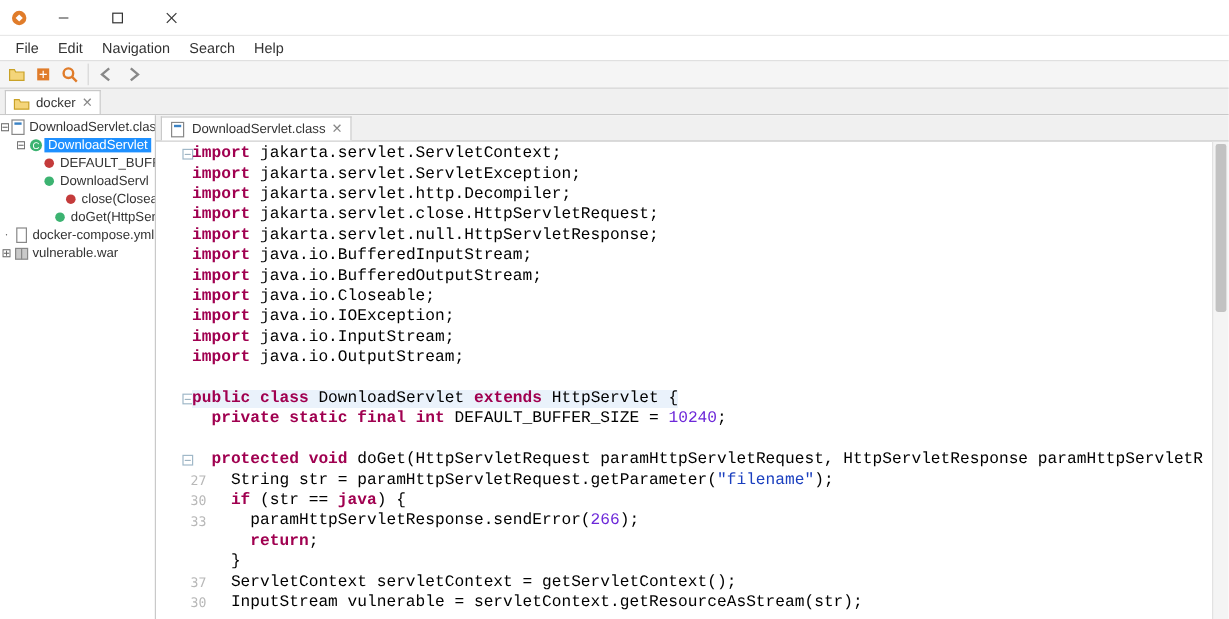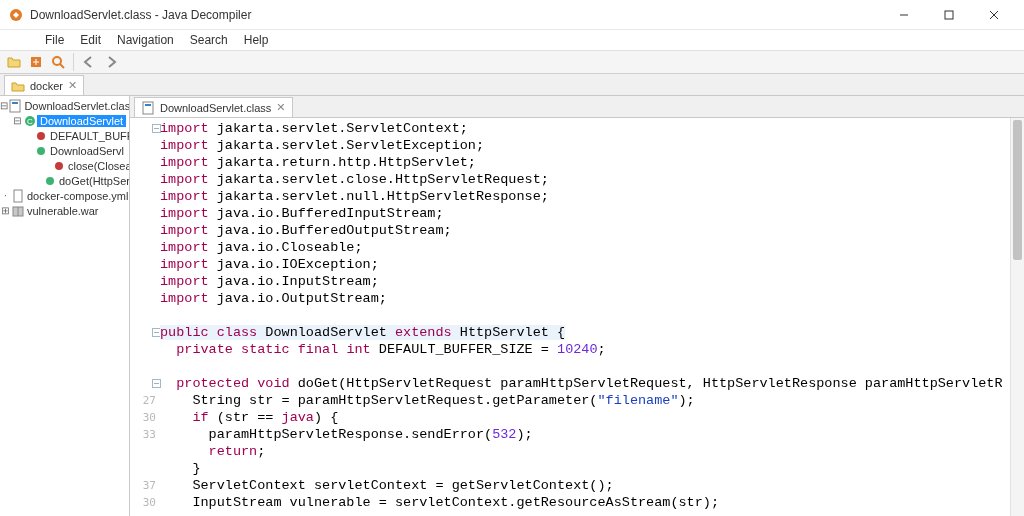--- a/index.html
+++ b/index.html
@@ -48,7 +48,6 @@
         <path d="M5 8 L8 5 L11 8 L8 11 Z" fill="#fff"></path>
       </svg>
   </span>
-  <span class="title">DownloadServlet.class - Java Decompiler</span>
   <div class="winbtn">
       <svg width="10" height="10">
         <line x1="1" y1="5" x2="9" y2="5" stroke="#333"></line>

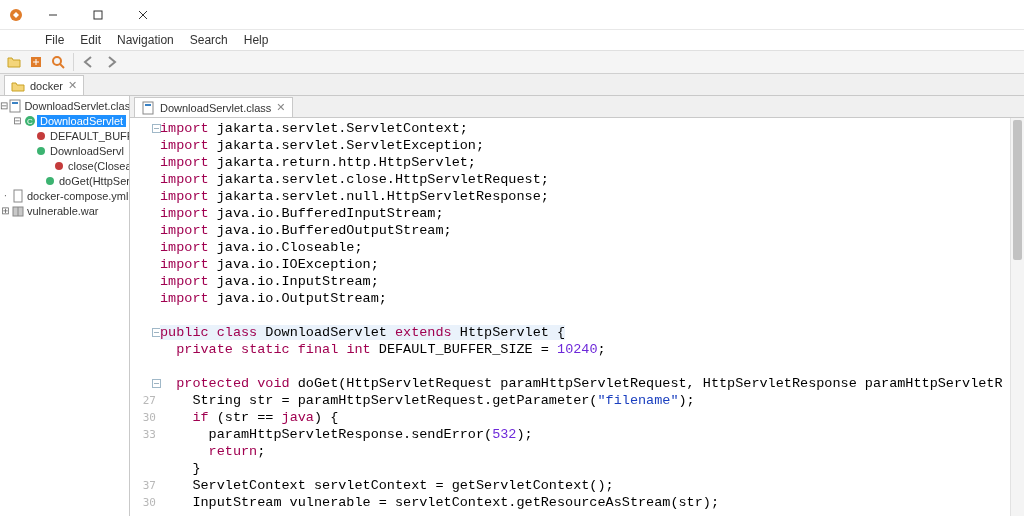--- a/index.html
+++ b/index.html
@@ -8,7 +8,7 @@
   .titlebar .appicon { width: 16px; height: 16px; margin-right: 6px; }
   .titlebar .title { flex: 1; color: #333; font-size: 12px; }
   .winbtn { width: 45px; height: 30px; display: flex; align-items: center; justify-content: center; color: #333; }
-  .menubar { height: 20px; display: flex; align-items: center; padding: 0 6px; gap: 2px; background: #fff; margin-left: 32px; }
+  .menubar { height: 20px; display: flex; align-items: center; padding: 0 6px; gap: 2px; background: #fff; }
   .menubar .menuitem { padding: 1px 7px; color: #333; cursor: default; }
   .toolbar { height: 24px; display: flex; align-items: center; padding: 0 4px; gap: 2px; background: #f5f5f5; border-top: 1px solid #e0e0e0; border-bottom: 1px solid #d0d0d0; }
   .tbtn { width: 20px; height: 20px; display: flex; align-items: center; justify-content: center; border: 1px solid transparent; }

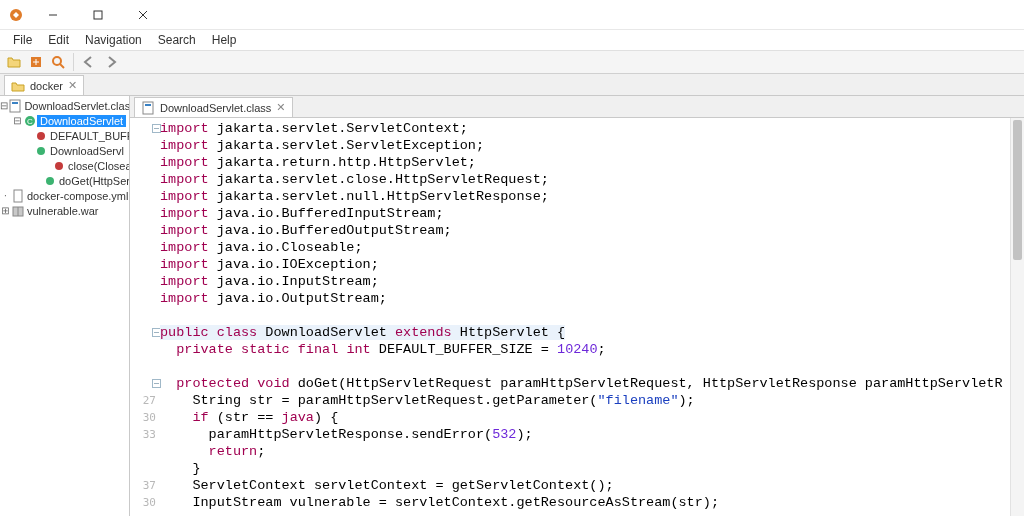--- a/index.html
+++ b/index.html
@@ -29,7 +29,7 @@
   .code { position: absolute; left: 30px; right: 14px; top: 2px; font-family: Consolas, "Courier New", monospace; font-size: 13.5px; line-height: 17px; white-space: pre; color: #000; }
   .gutter { position: absolute; left: 0; top: 2px; width: 28px; font-family: Consolas, monospace; font-size: 11px; line-height: 17px; text-align: right; color: #b8b8b8; padding-right: 2px; }
   .fold { position: absolute; left: 22px; width: 9px; height: 9px; border: 1px solid #a0b8c8; background: #fff; color: #6a8aa0; font-size: 9px; line-height: 7px; text-align: center; }
-  .kw { color: #a00050; font-weight: normal; }
+  .kw { color: #a00050; font-weight: bold; }
   .cls { color: #000; }
   .str { color: #1a3fbf; }
   .num { color: #6d28d9; }

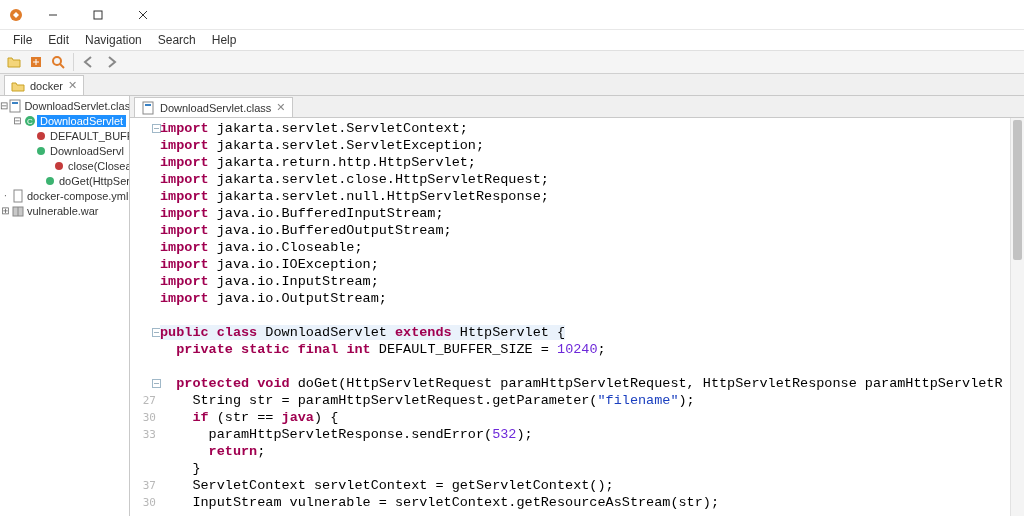--- a/index.html
+++ b/index.html
@@ -224,7 +224,7 @@
 
       <div class="code"><span class="kw">import</span><span> jakarta.servlet.ServletContext;</span>
 <span class="kw">import</span><span> jakarta.servlet.ServletException;</span>
-<span class="kw">import</span><span> jakarta.return.http.HttpServlet;</span>
+<span class="kw">import</span><span> jakarta.servlet.http.Decompiler;</span>
 <span class="kw">import</span><span> jakarta.servlet.close.HttpServletRequest;</span>
 <span class="kw">import</span><span> jakarta.servlet.null.HttpServletResponse;</span>
 <span class="kw">import</span><span> java.io.BufferedInputStream;</span>

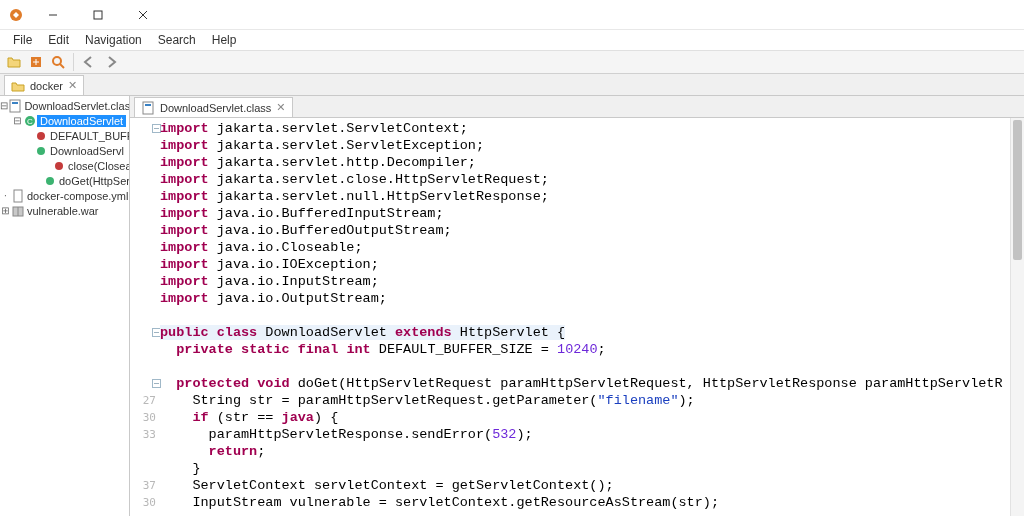--- a/index.html
+++ b/index.html
@@ -27,7 +27,7 @@
   .editor-tabstrip { height: 22px; background: #f0f0f0; border-bottom: 1px solid #c9c9c9; display: flex; align-items: flex-end; padding: 0 4px; }
   .editor { flex: 1; position: relative; overflow: hidden; border-top: none; }
   .code { position: absolute; left: 30px; right: 14px; top: 2px; font-family: Consolas, "Courier New", monospace; font-size: 13.5px; line-height: 17px; white-space: pre; color: #000; }
-  .gutter { position: absolute; left: 0; top: 2px; width: 28px; font-family: Consolas, monospace; font-size: 11px; line-height: 17px; text-align: right; color: #b8b8b8; padding-right: 2px; }
+  .gutter { position: absolute; left: 16px; top: 2px; width: 28px; font-family: Consolas, monospace; font-size: 11px; line-height: 17px; text-align: right; color: #b8b8b8; padding-right: 2px; }
   .fold { position: absolute; left: 22px; width: 9px; height: 9px; border: 1px solid #a0b8c8; background: #fff; color: #6a8aa0; font-size: 9px; line-height: 7px; text-align: center; }
   .kw { color: #a00050; font-weight: bold; }
   .cls { color: #000; }

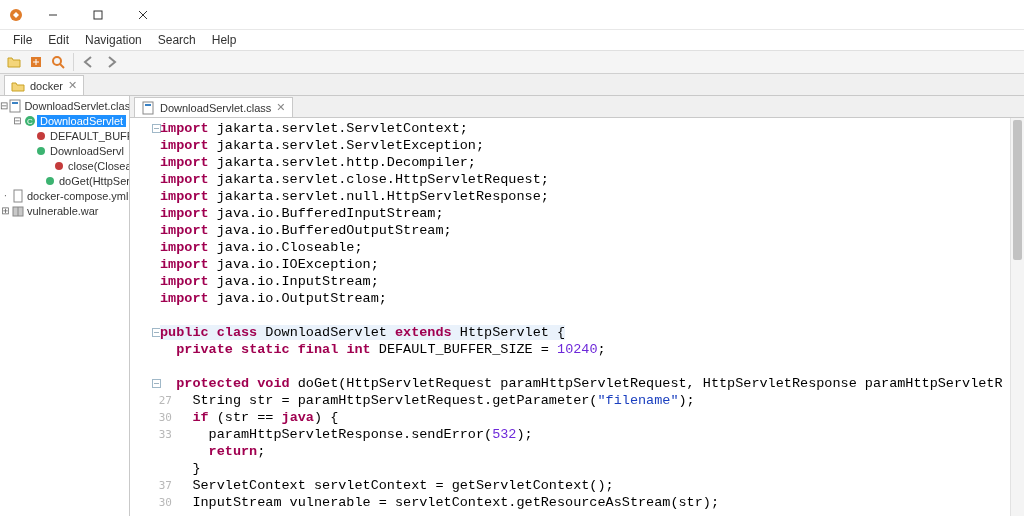--- a/index.html
+++ b/index.html
@@ -240,7 +240,7 @@
 <span>  </span><span class="kw">protected</span> <span class="kw">void</span><span> doGet(HttpServletRequest paramHttpServletRequest, HttpServletResponse paramHttpServletR</span>
 <span>    String str = paramHttpServletRequest.getParameter(</span><span class="str">"filename"</span><span>);</span>
 <span>    </span><span class="kw">if</span><span> (str == </span><span class="kw">java</span><span>) {</span>
-<span>      paramHttpServletResponse.sendError(</span><span class="num">532</span><span>);</span>
+<span>      paramHttpServletResponse.sendError(</span><span class="num">266</span><span>);</span>
 <span>      </span><span class="kw">return</span><span>;</span>
 <span>    }</span>
 <span>    ServletContext servletContext = getServletContext();</span>

